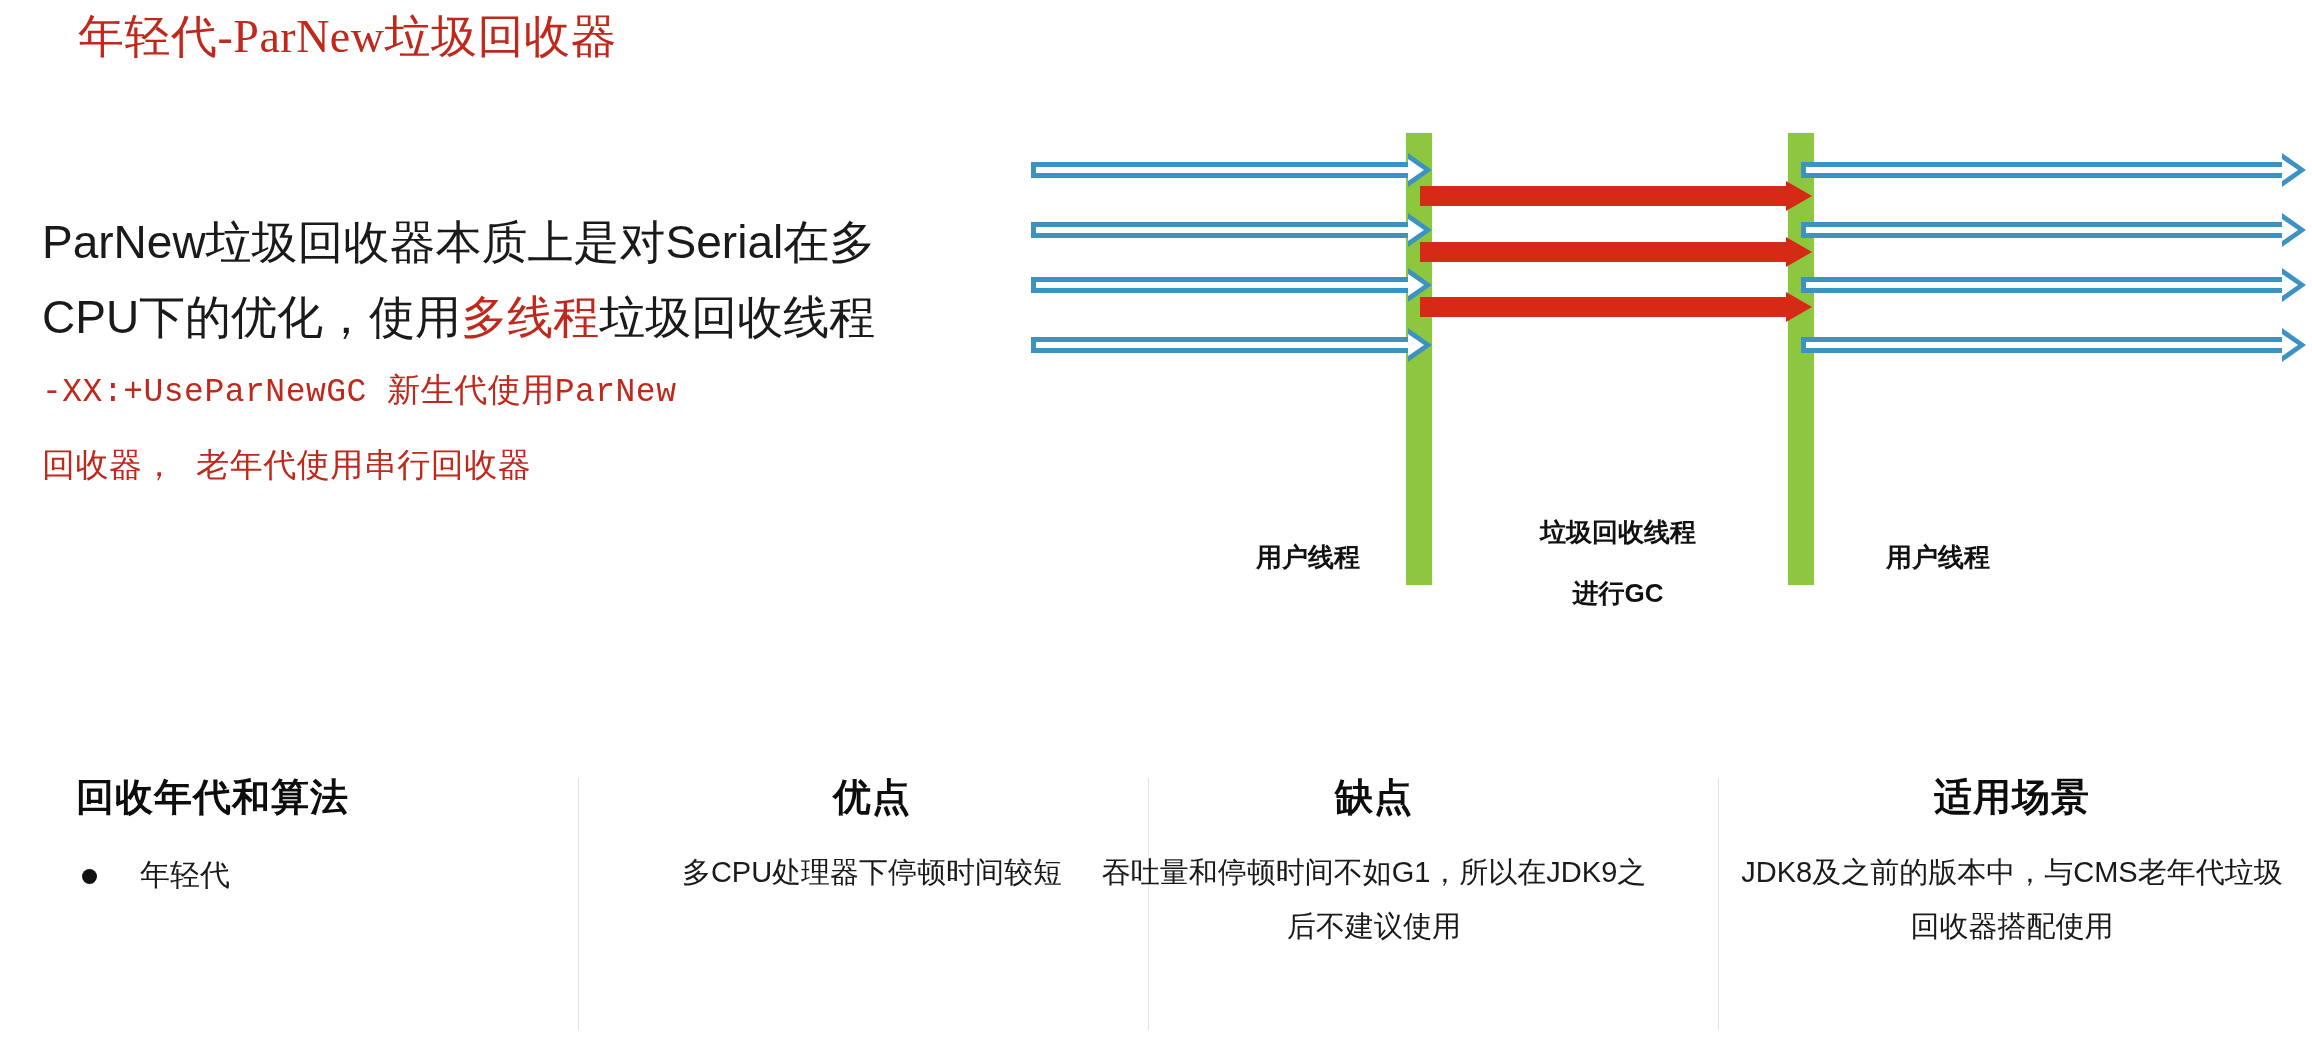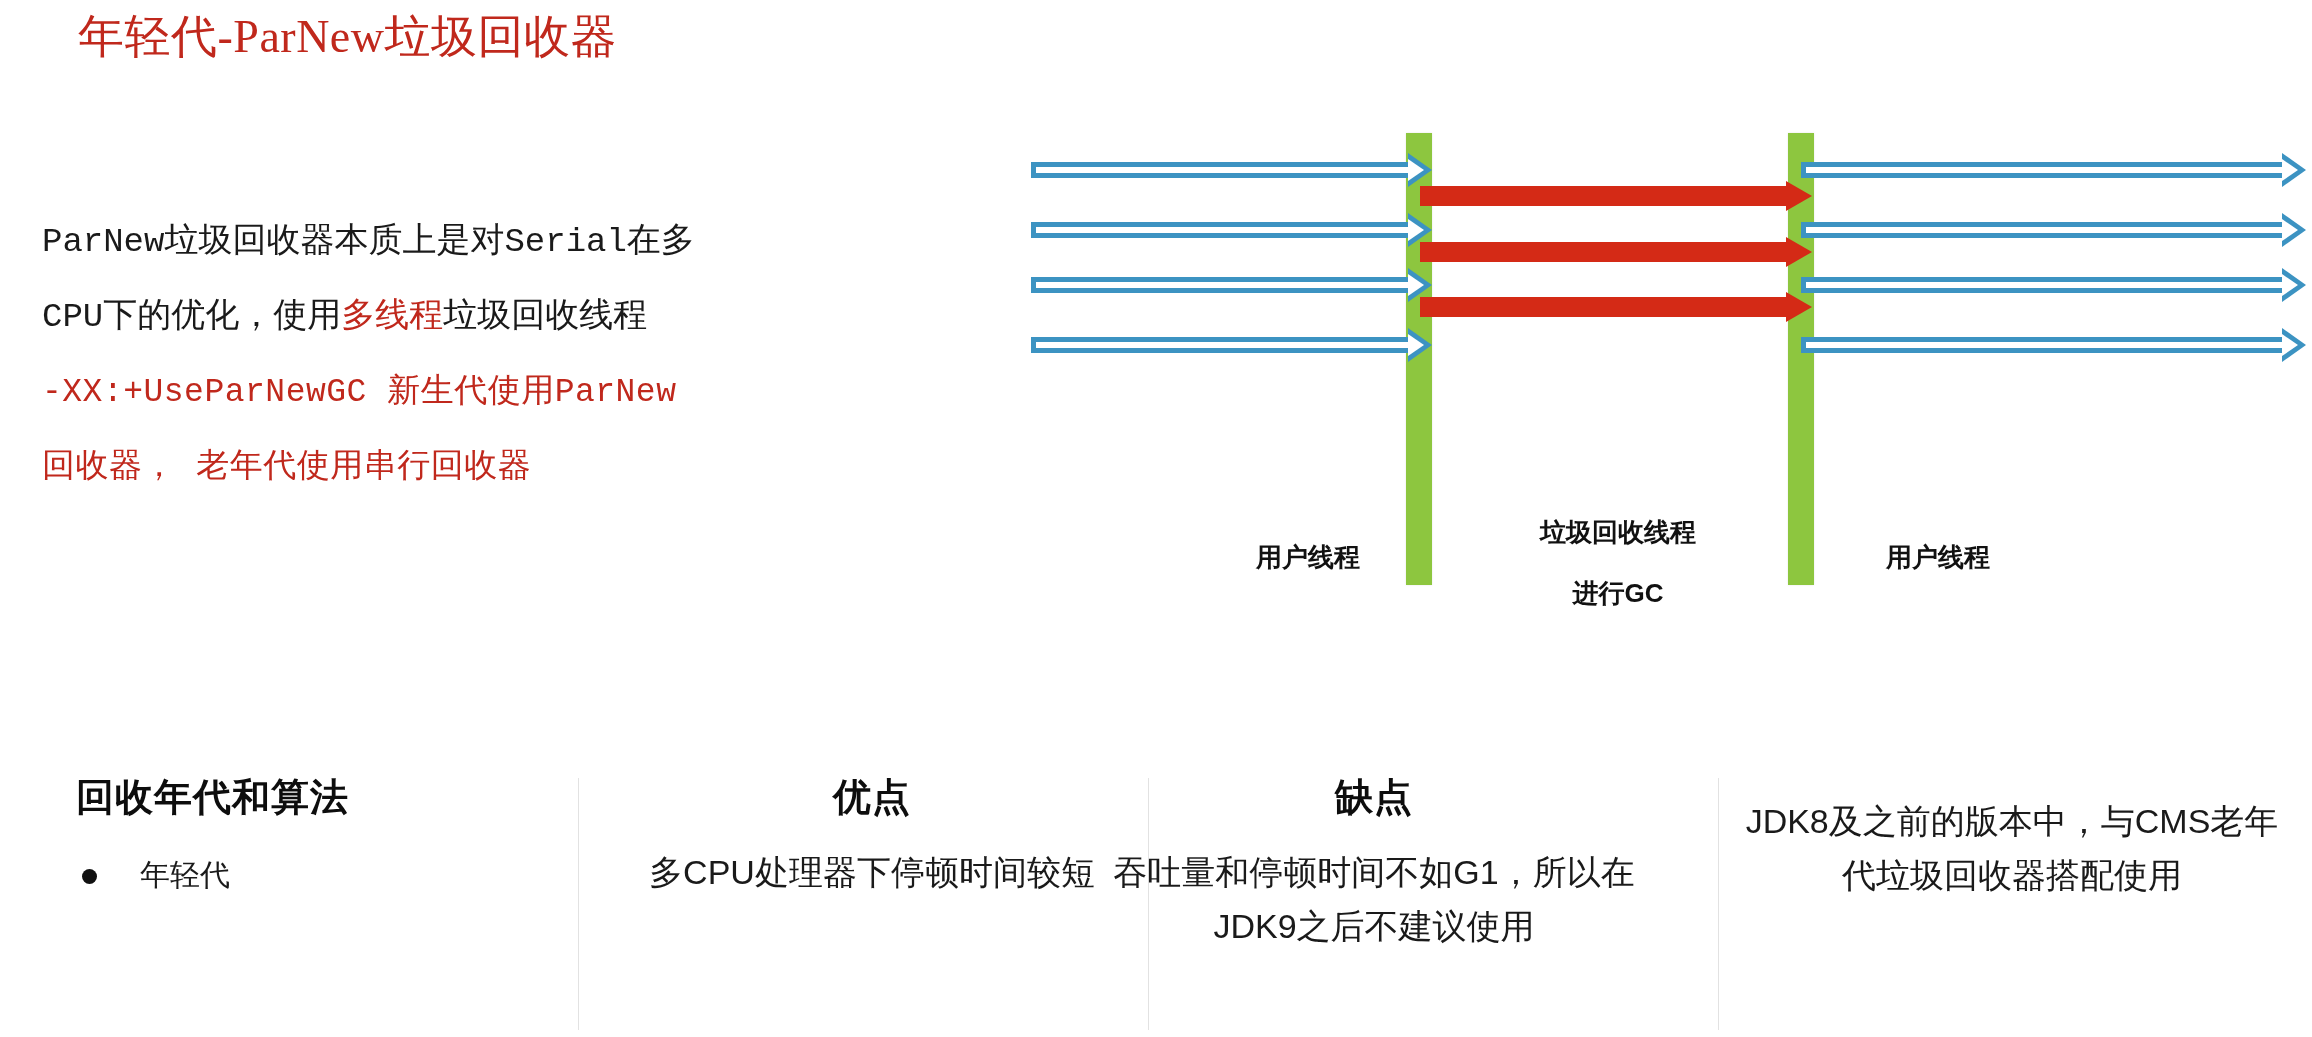--- a/index.html
+++ b/index.html
@@ -37,10 +37,10 @@
     width: 820px;
   }
   #body-text .ln {
-    font-size: 34px;
+    font-size: 46px;
     line-height: 75px;
     white-space: nowrap;
-    font-family: Liberation Mono, monospace;
+    font-family: Liberation Sans, sans-serif;
   }
   #body-text .red {
     color: #C0281C;

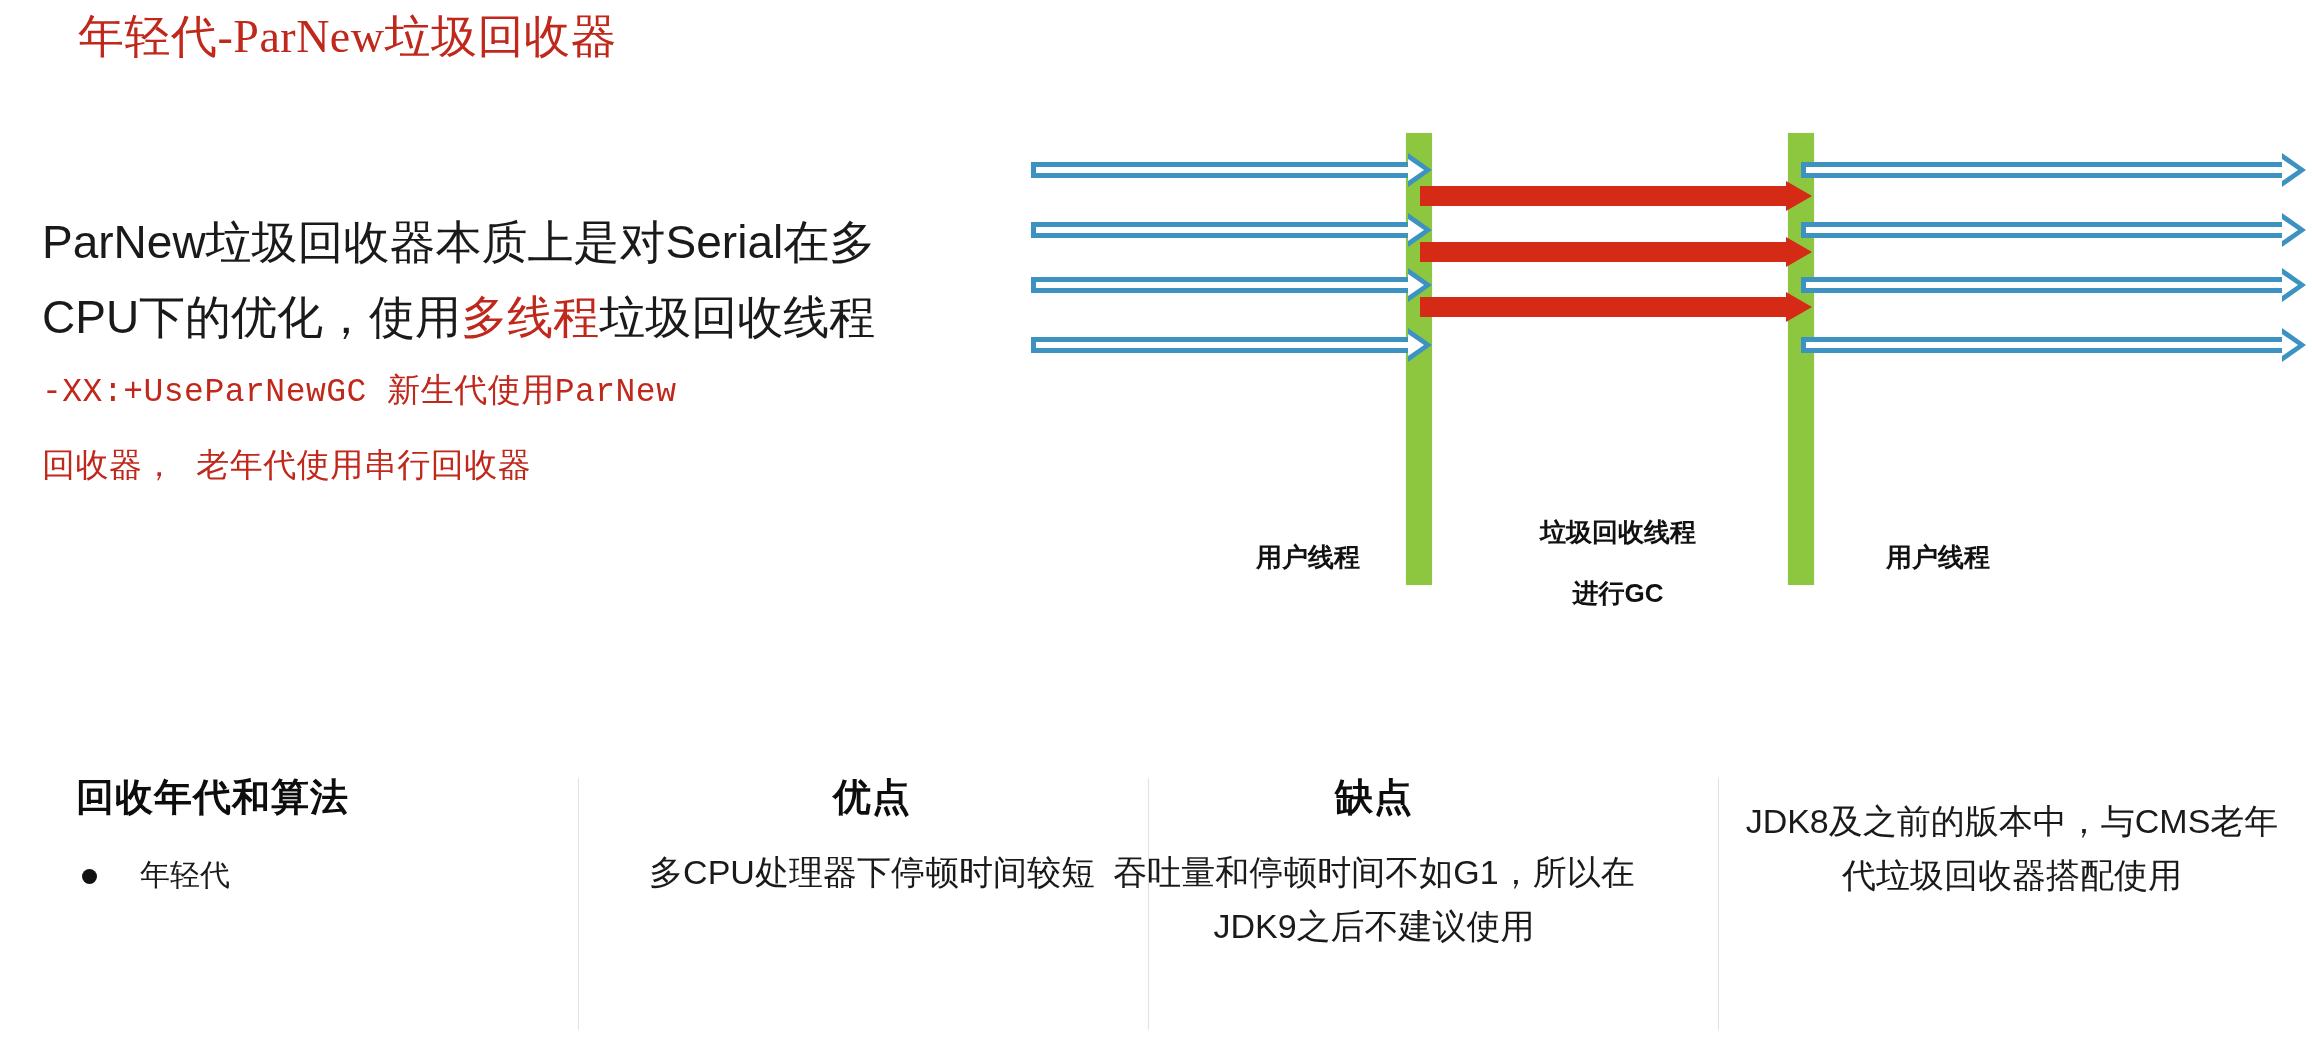--- a/index.html
+++ b/index.html
@@ -317,6 +317,7 @@
   <div class="col-sep" style="left:1718px;"></div>
 
   <div class="col" id="col-4">
+    <div class="col-title">适用场景</div>
     <div class="col-body">JDK8及之前的版本中，与CMS老年代垃圾回收器搭配使用</div>
   </div>
 

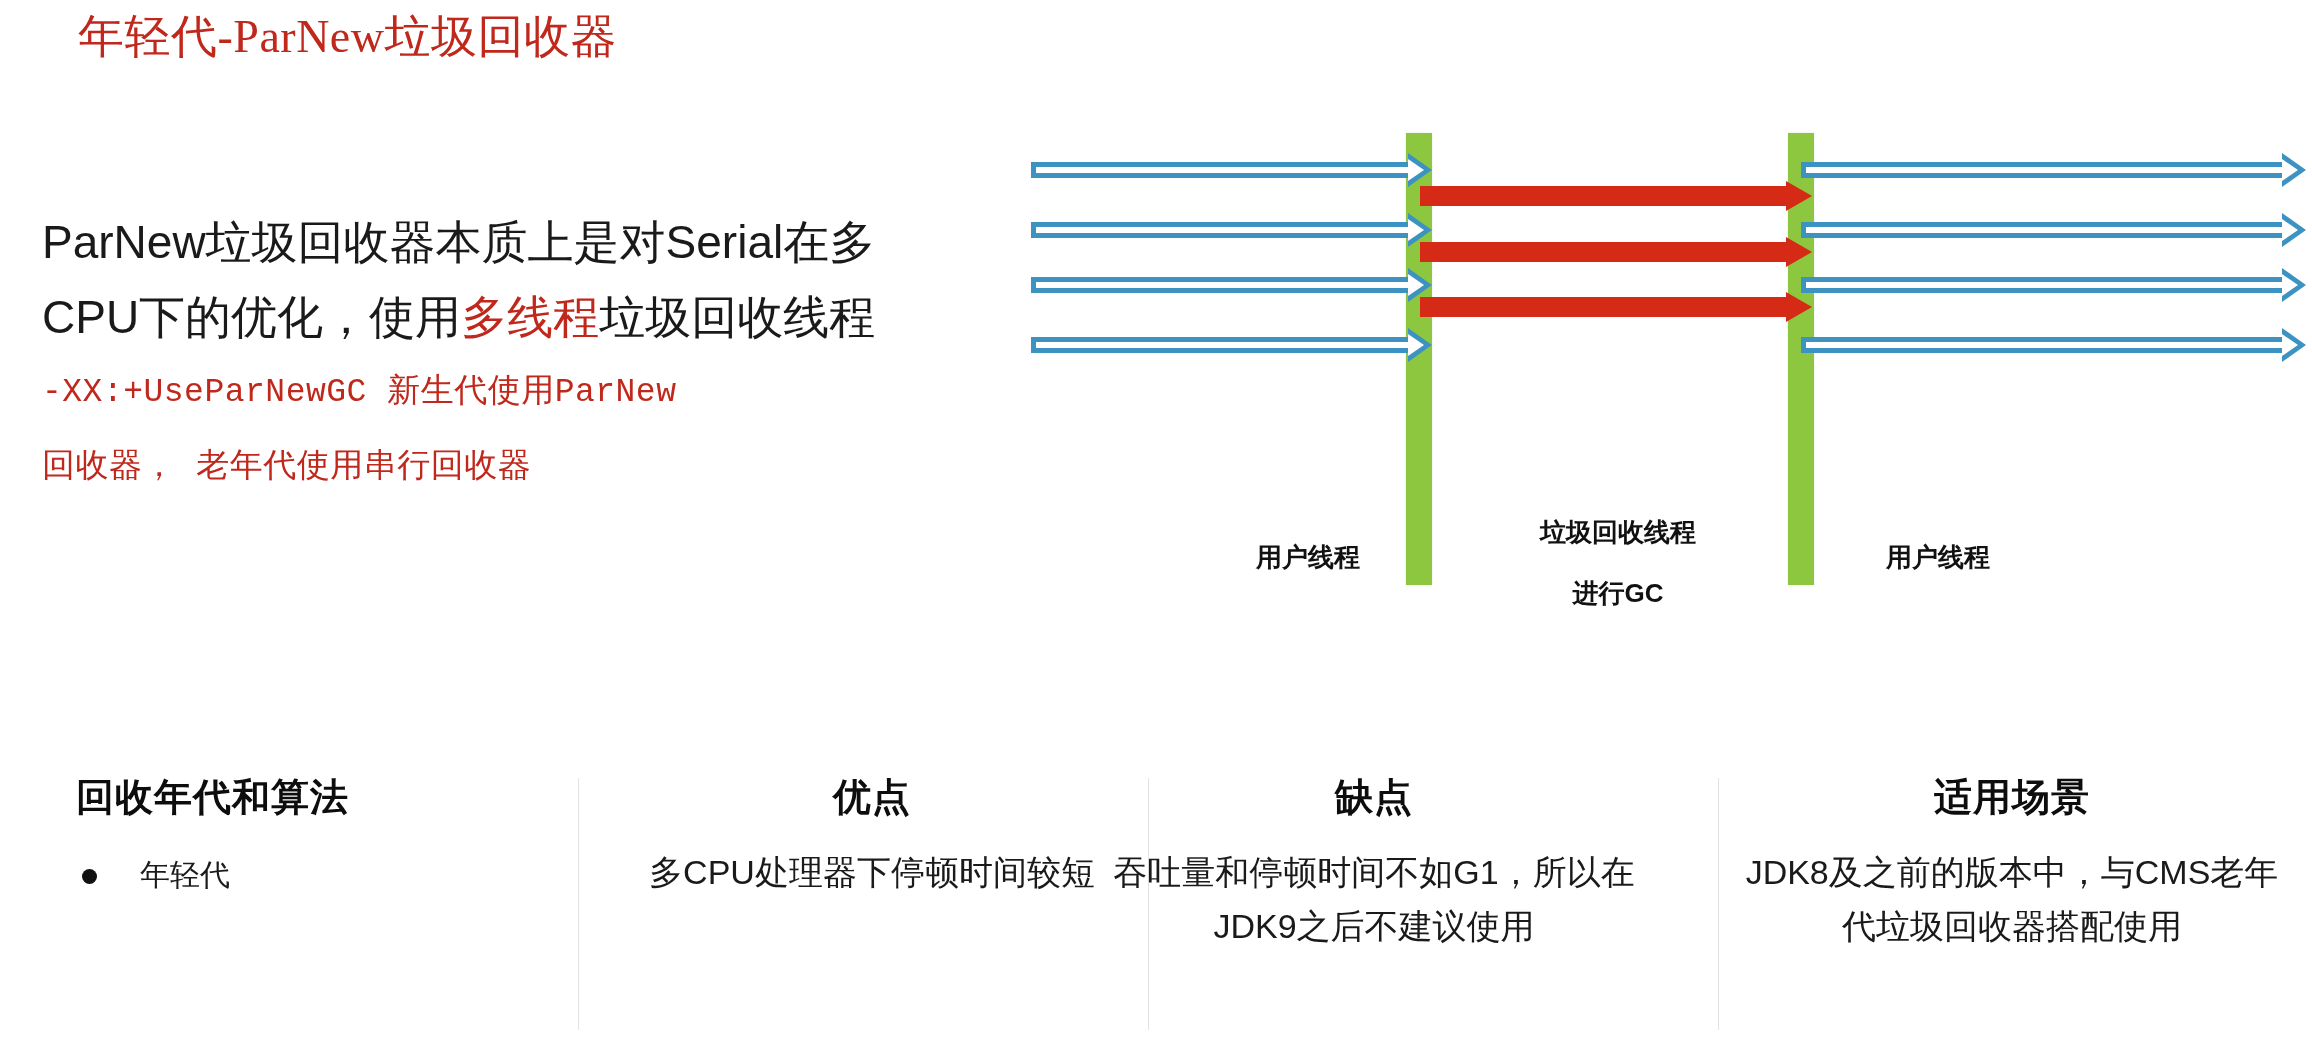--- a/index.html
+++ b/index.html
@@ -176,7 +176,7 @@
     font-family: "Liberation Sans", "DejaVu Sans", sans-serif;
   }
   .col-body {
-    font-size: 34px;
+    font-size: 29px;
     line-height: 54px;
     color: #1a1a1a;
     font-family: "Liberation Sans", "DejaVu Sans", sans-serif;

